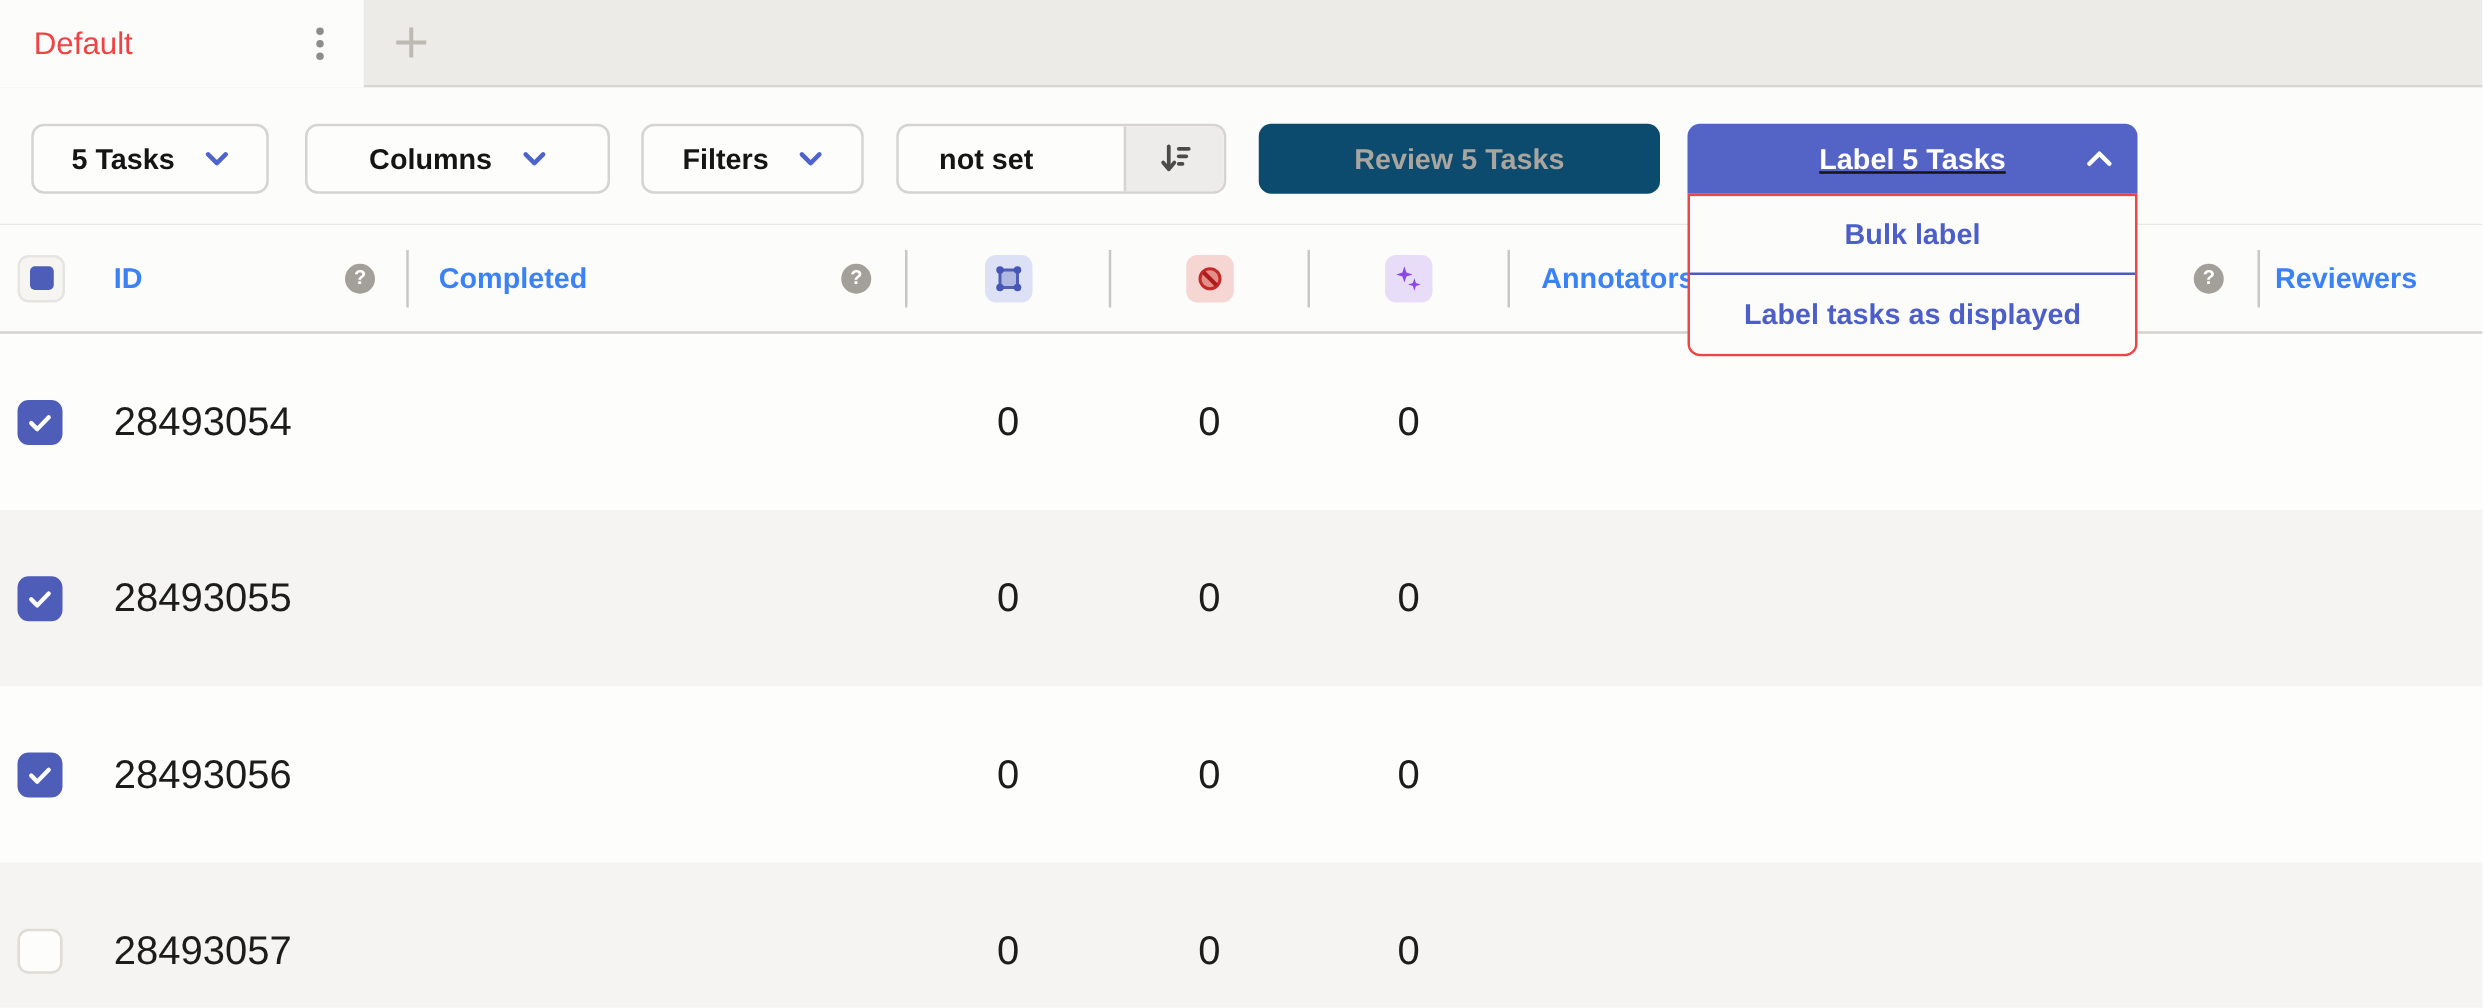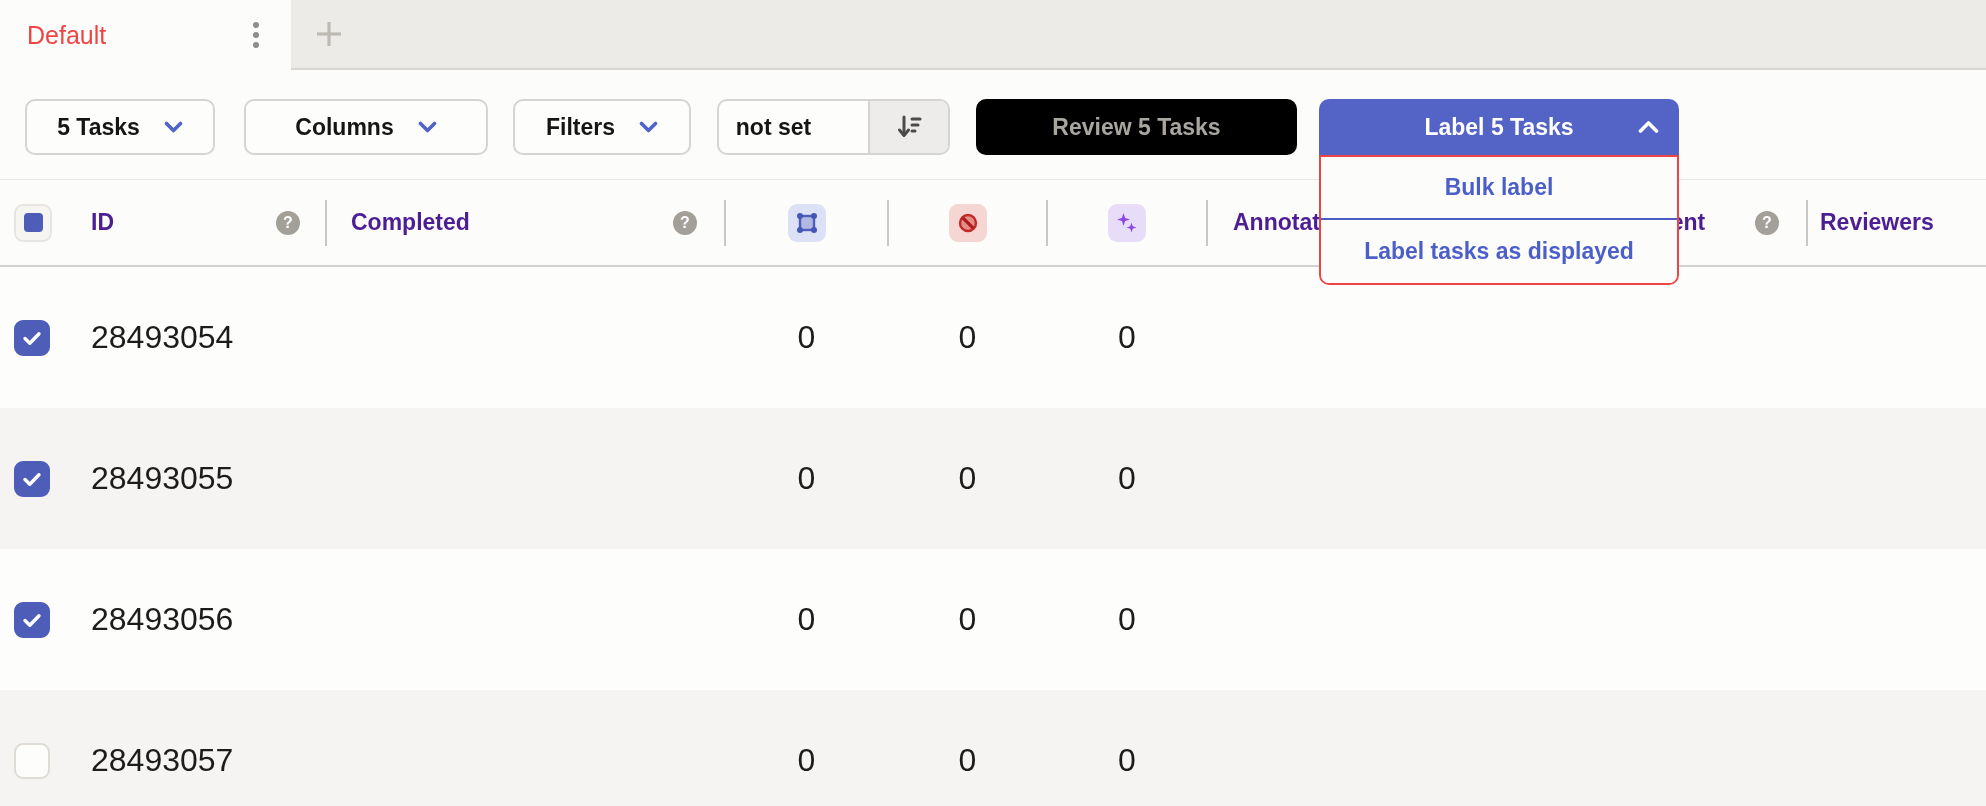--- a/index.html
+++ b/index.html
@@ -49,7 +49,7 @@
   .btn-columns{ width:244px; margin-right:25px; }
   .btn-filters{ width:178px; margin-right:26px; }
   .ordering{
-    width:233px; height:56px; margin-right:26px;
+    width:264px; height:56px; margin-right:26px;
     border:2px solid #d6d4d0; border-radius:10px; overflow:hidden;
     display:flex; background:#fdfdfc;gap:40px;
   }

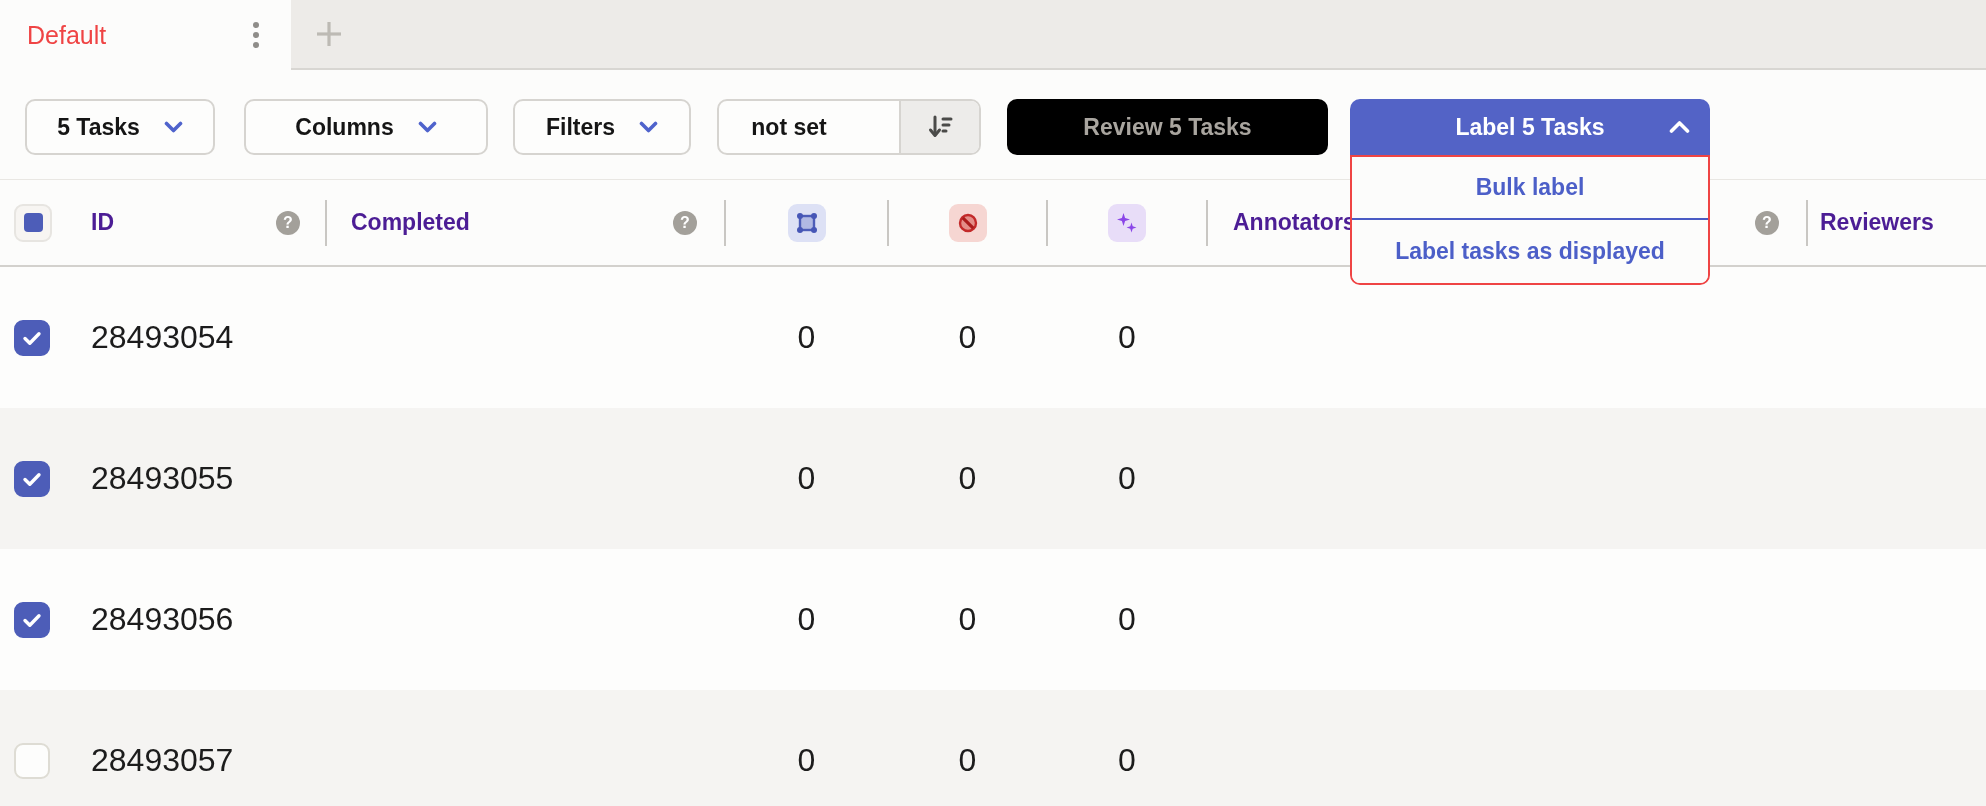--- a/index.html
+++ b/index.html
@@ -63,7 +63,7 @@
   }
   .btn-review{
     width:321px; height:56px; margin-right:22px; border:none; border-radius:10px;
-    background:#000000; color:#a9a59f; font-size:23px; font-weight:600;
+    background:#0c4a6e; color:#a9a59f; font-size:23px; font-weight:600;
     display:flex; align-items:center; justify-content:center; cursor:default;
   }
   .label-wrap{ position:relative; width:360px; }

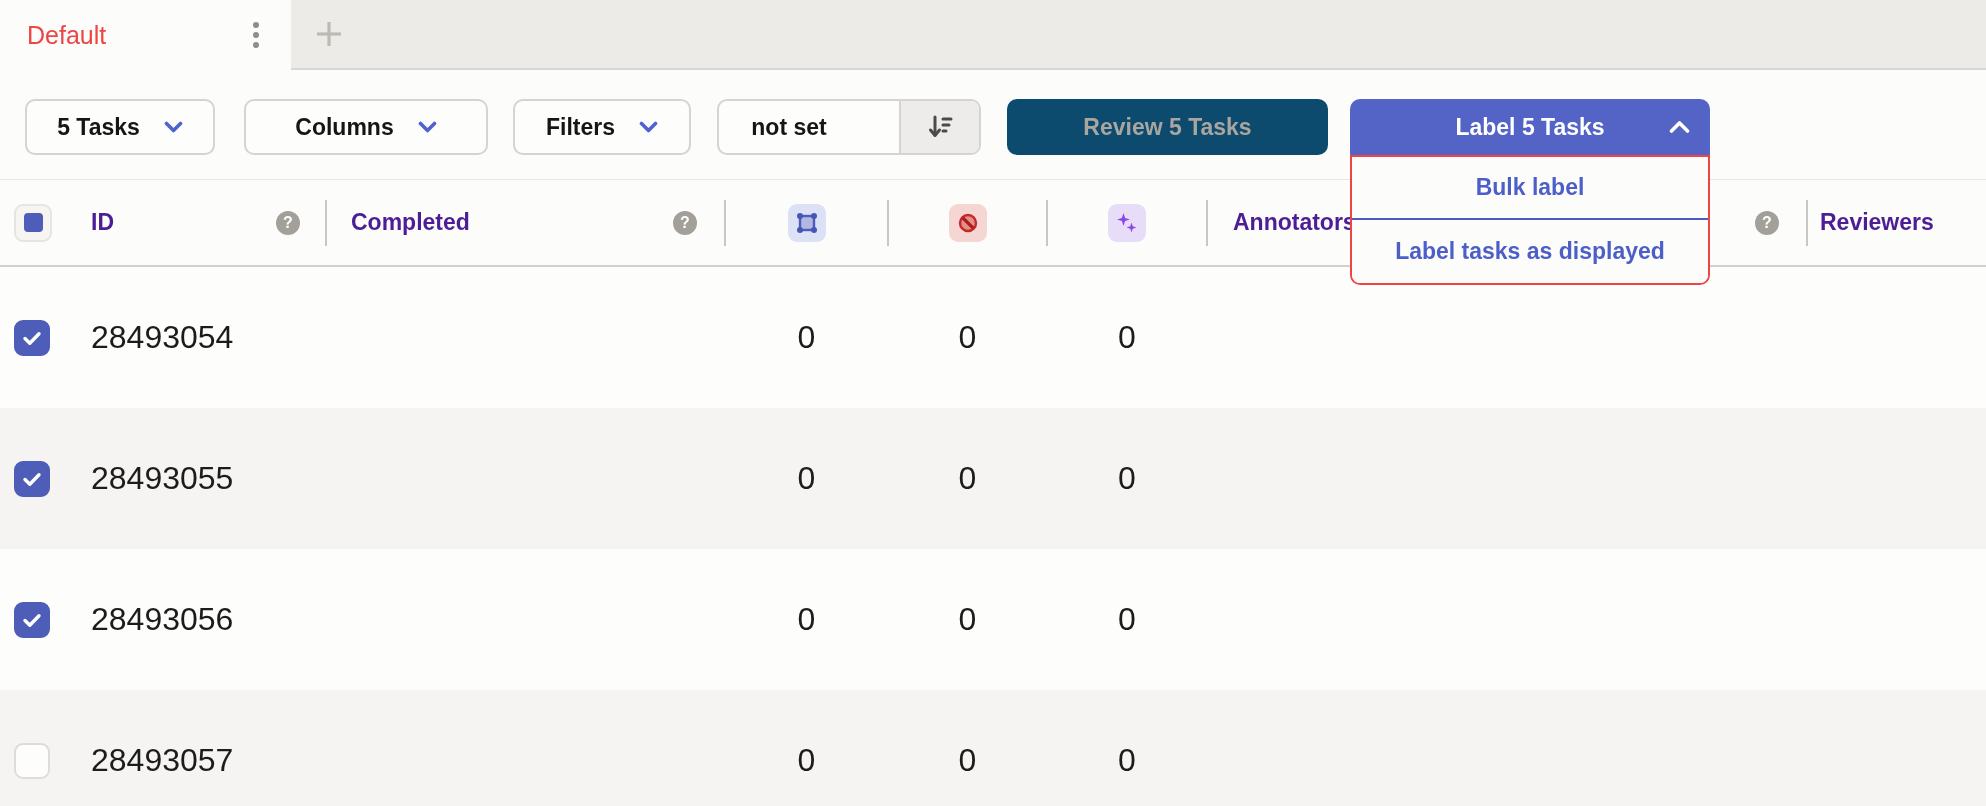--- a/index.html
+++ b/index.html
@@ -66,7 +66,7 @@
     background:#0c4a6e; color:#a9a59f; font-size:23px; font-weight:600;
     display:flex; align-items:center; justify-content:center; cursor:default;
   }
-  .label-wrap{ position:relative; width:360px; }
+  .label-wrap{ position:relative; width:360px;text-decoration:underline; }
   .btn-label{
     width:360px; height:56px; background:#5363c6; border:none; border-radius:10px 10px 0 0;
     color:#ffffff; font-size:23px; font-weight:600;

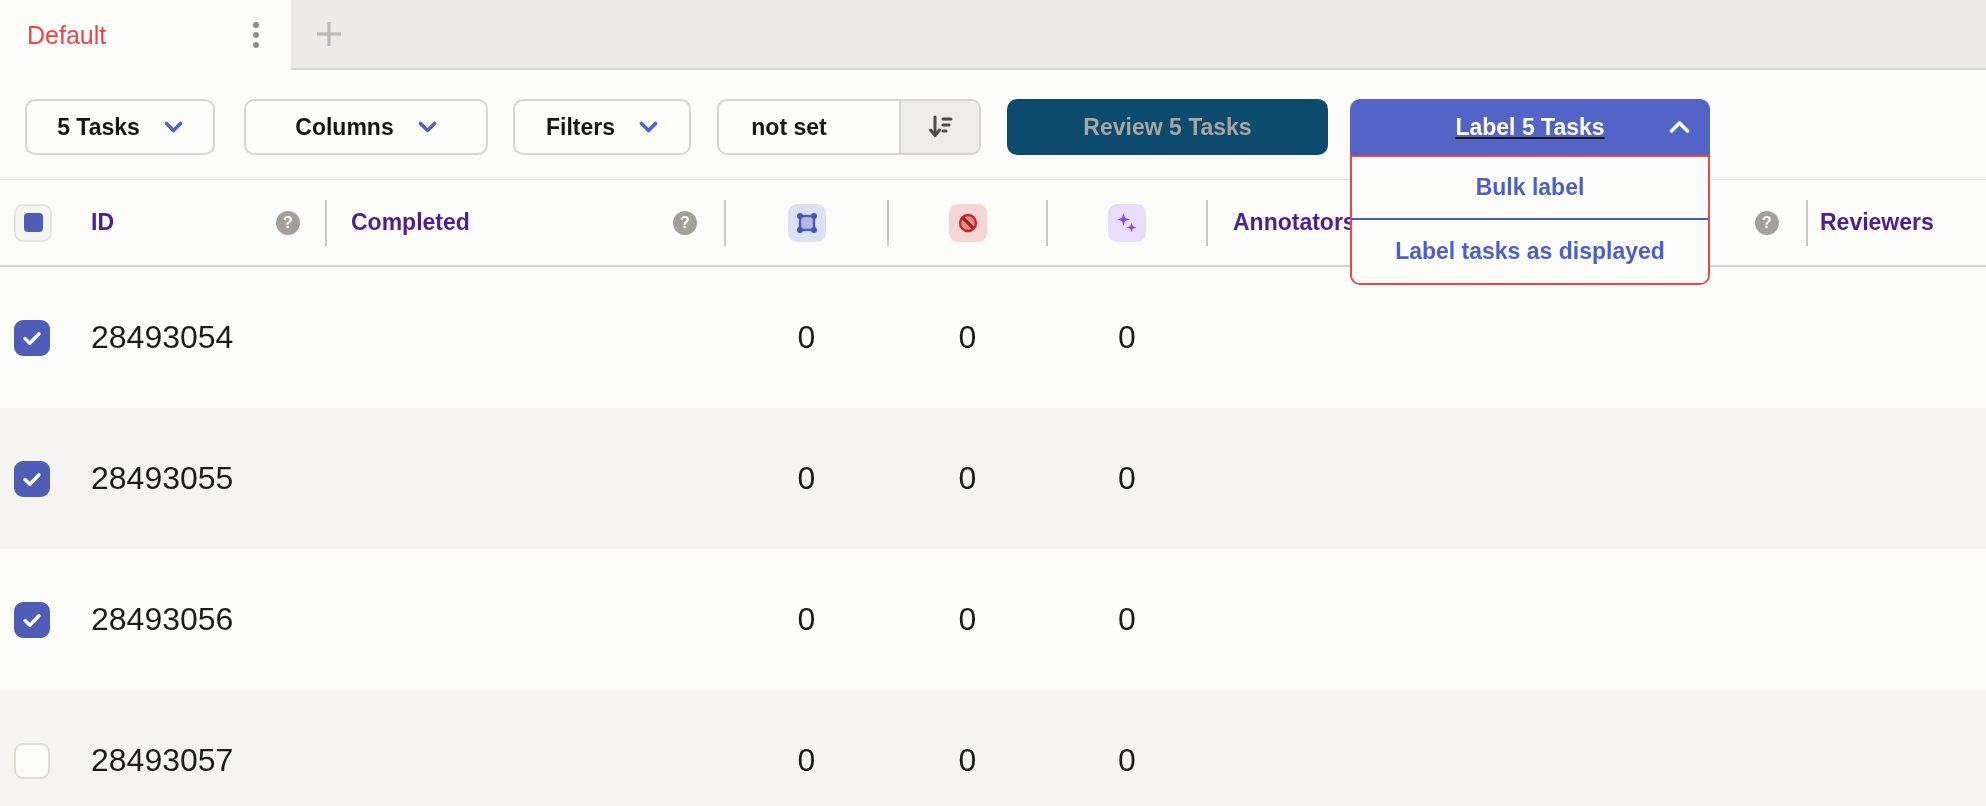--- a/index.html
+++ b/index.html
@@ -108,7 +108,7 @@
   .center{ justify-content:center; }
   .spread{ justify-content:space-between; }
 
-  .htext{ font-size:23px; font-weight:600; color:#4c1d95; white-space:nowrap; }
+  .htext{ font-size:23px; font-weight:600; color:#3b82f6; white-space:nowrap; }
   .hdiv{
     position:absolute; top:50%; transform:translateY(-50%);
     width:2px; height:46px; background:#c9c7c3;

